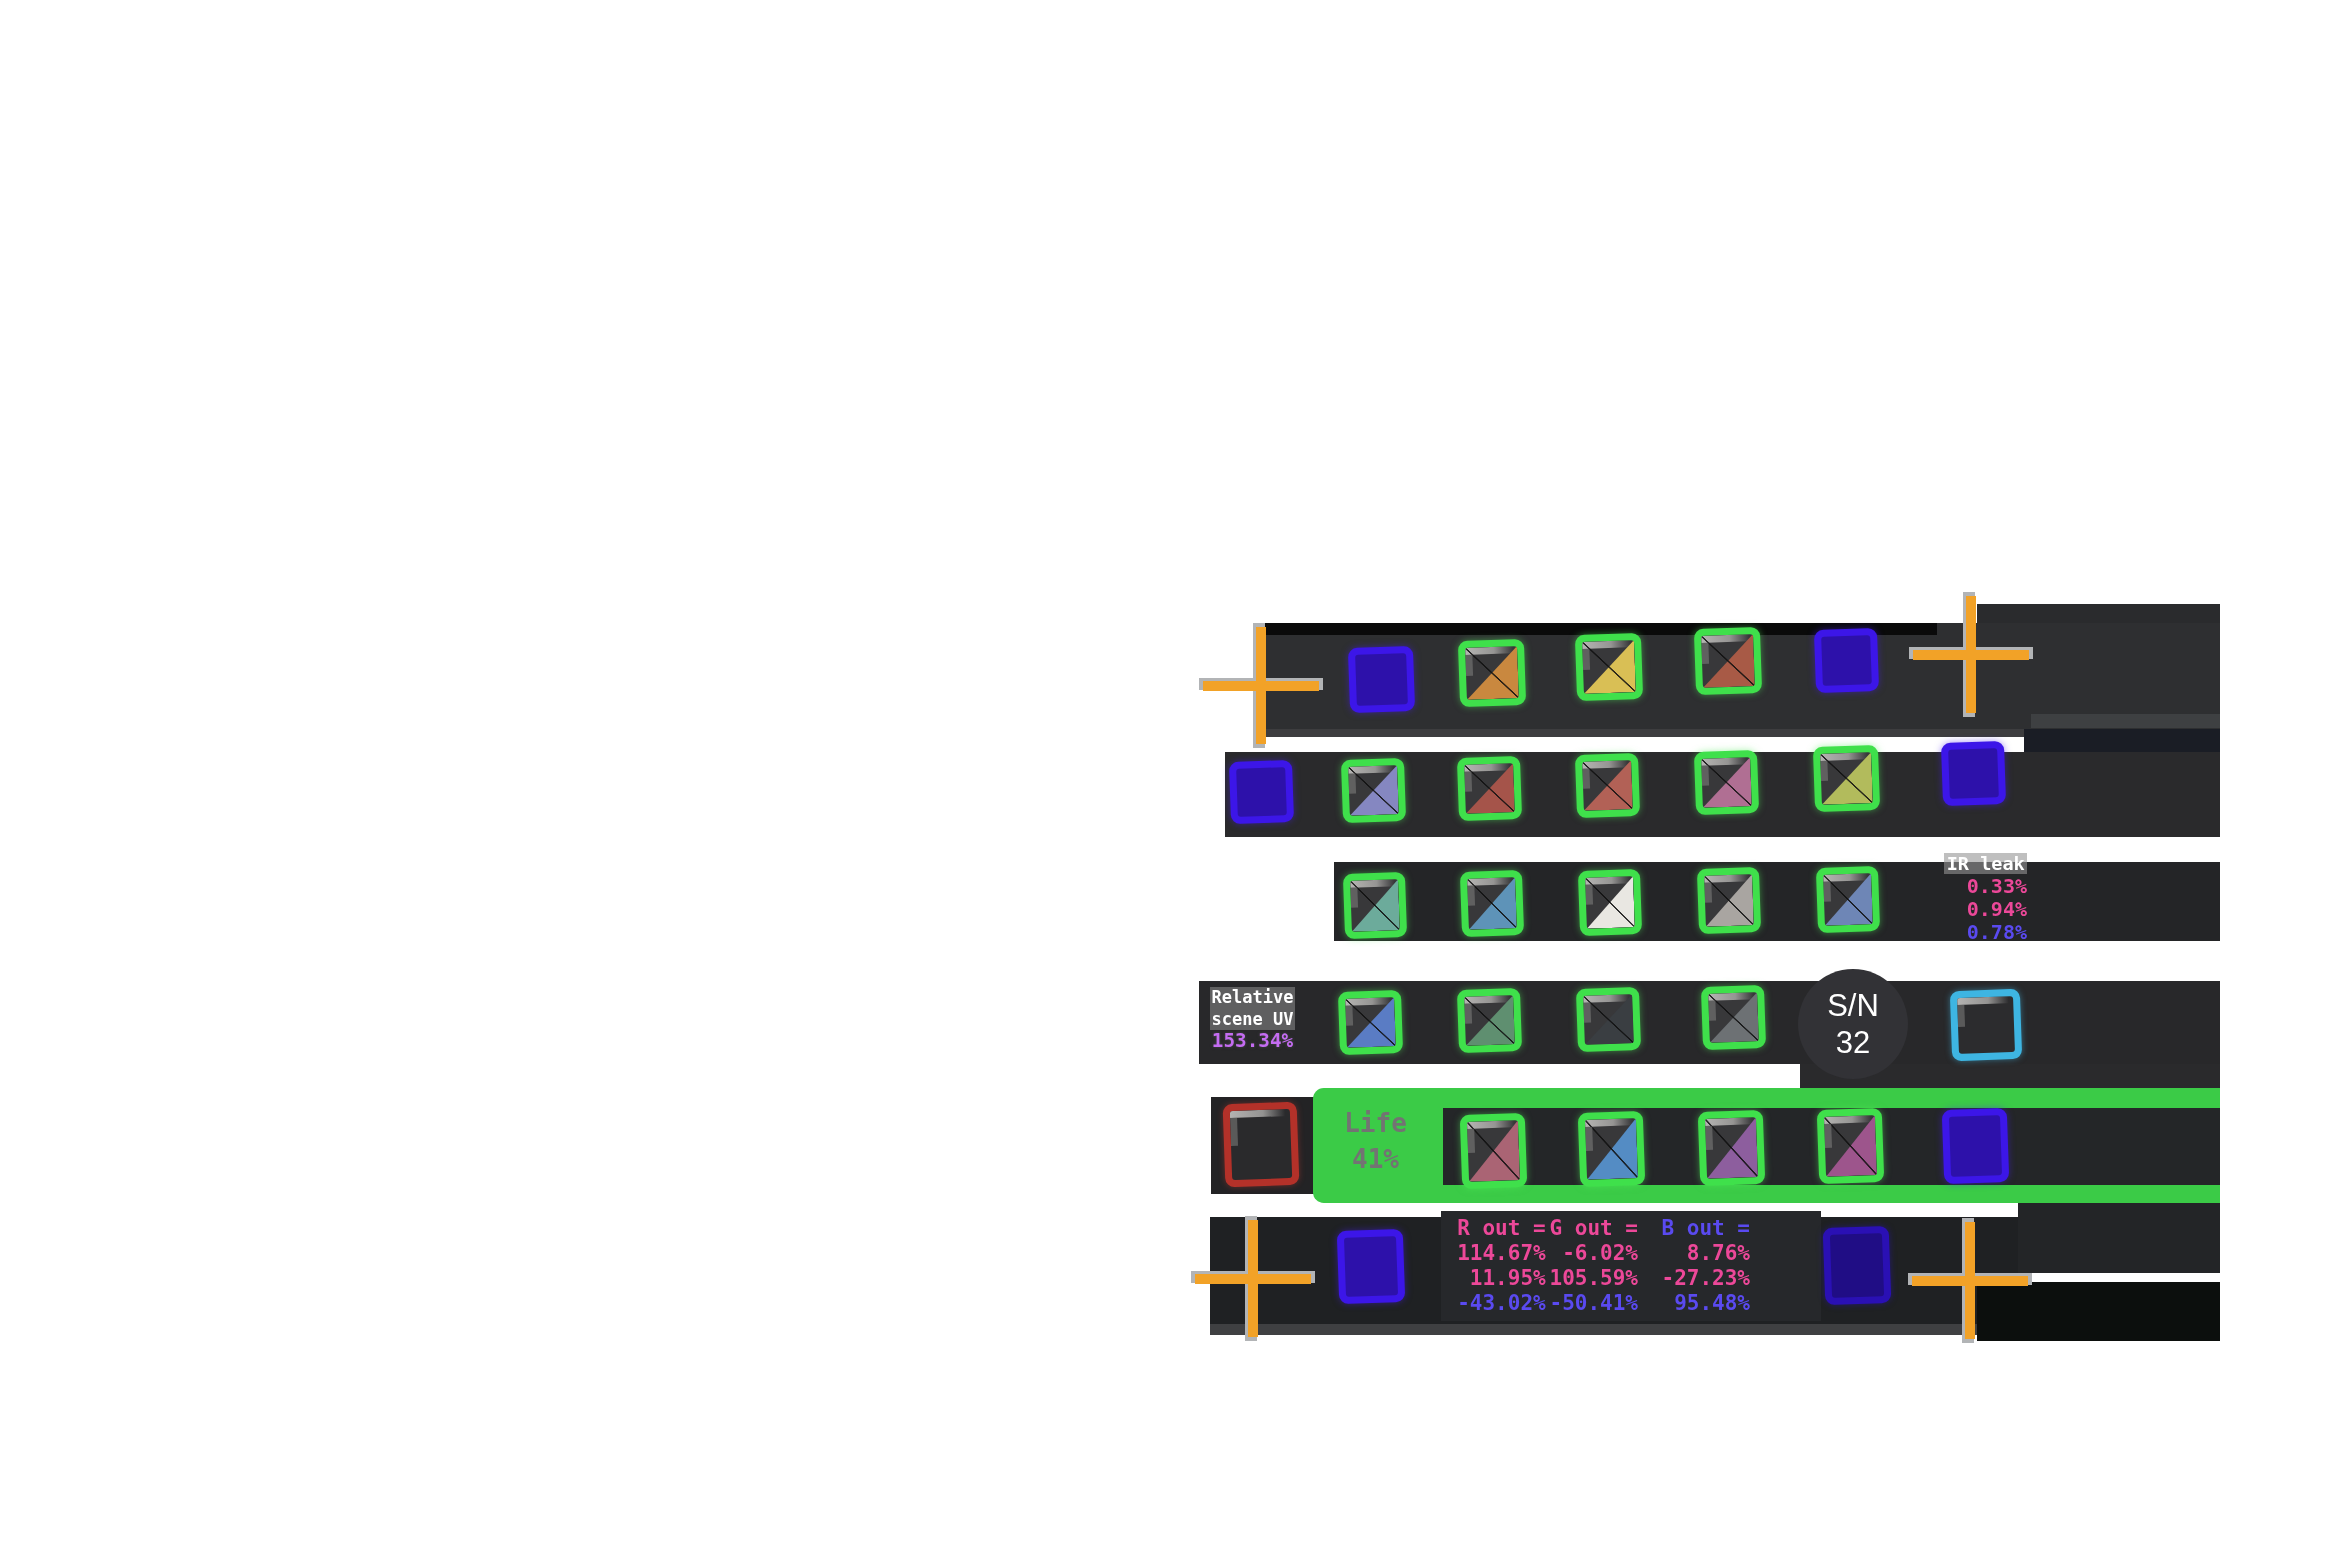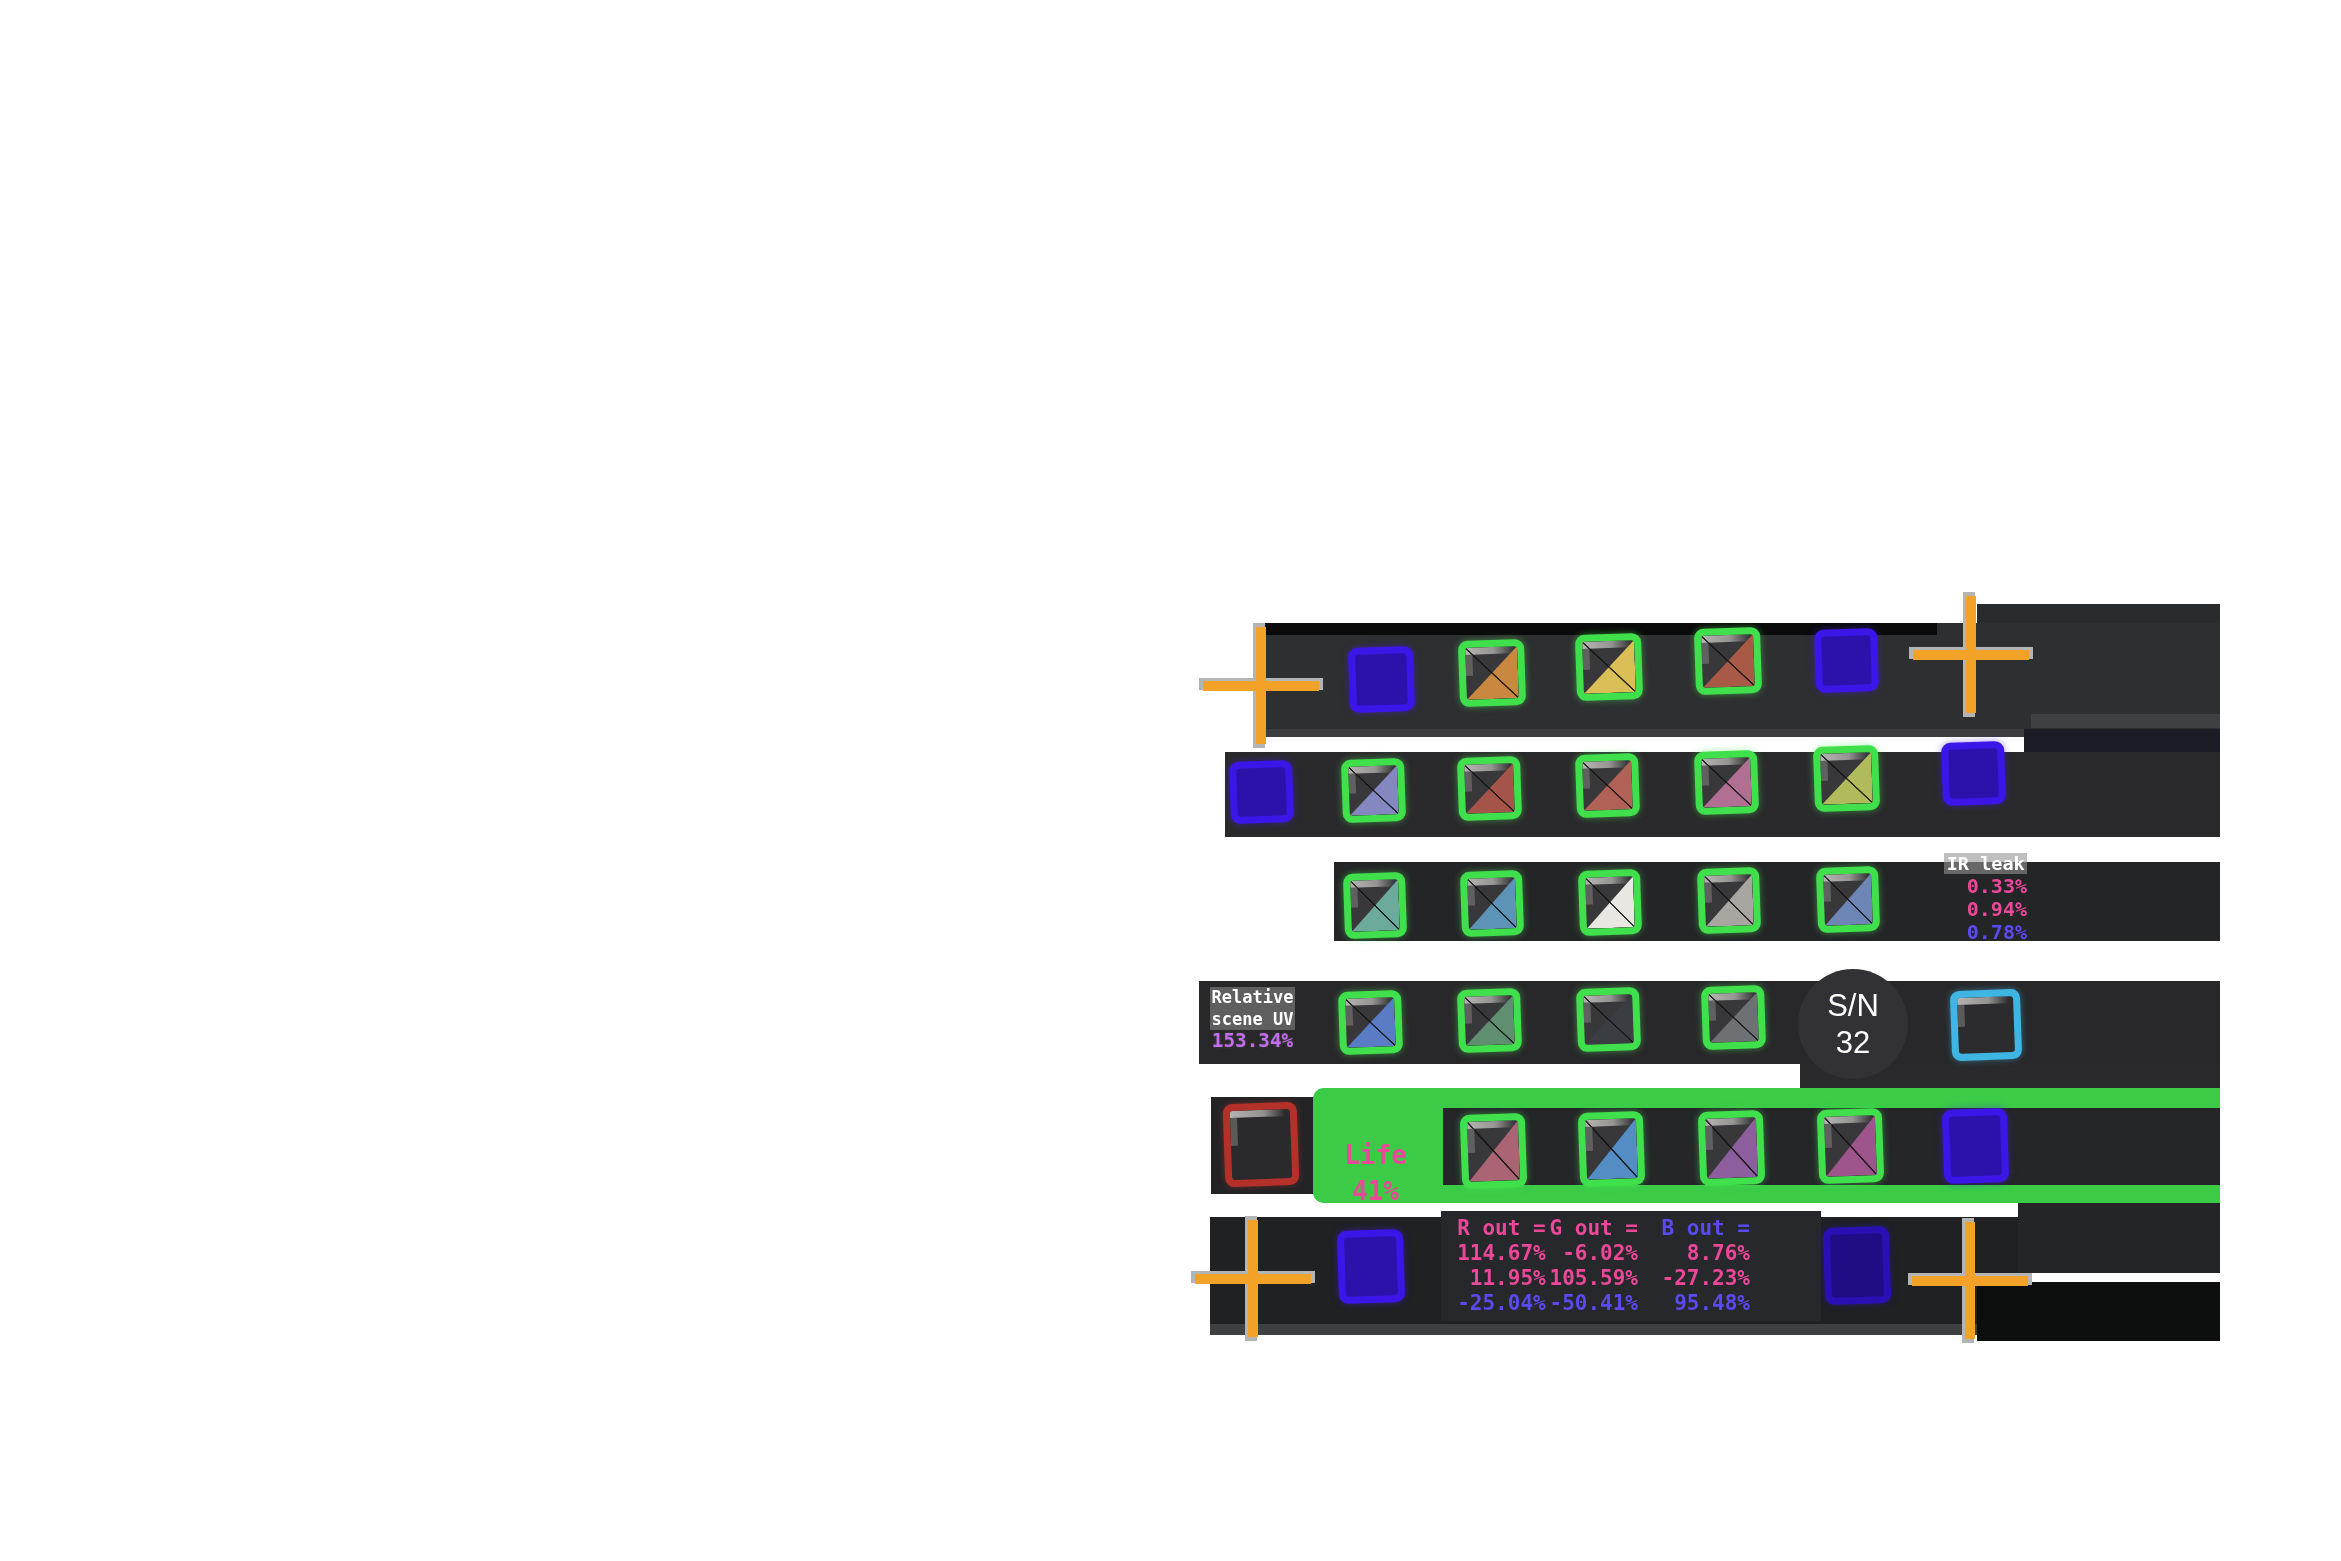--- a/index.html
+++ b/index.html
@@ -61,7 +61,7 @@
 
   
   #life{position:absolute;left:1313px;top:1105px;width:125px;text-align:center;
-      color:#ec4899;font-size:26px;font-weight:600;line-height:36px;margin-top:32px;}
+      color:#737373;font-size:26px;font-weight:600;line-height:36px;}
 
   
   #rgb{position:absolute;left:1441px;top:1211px;width:380px;height:110px;background:#26282b;}

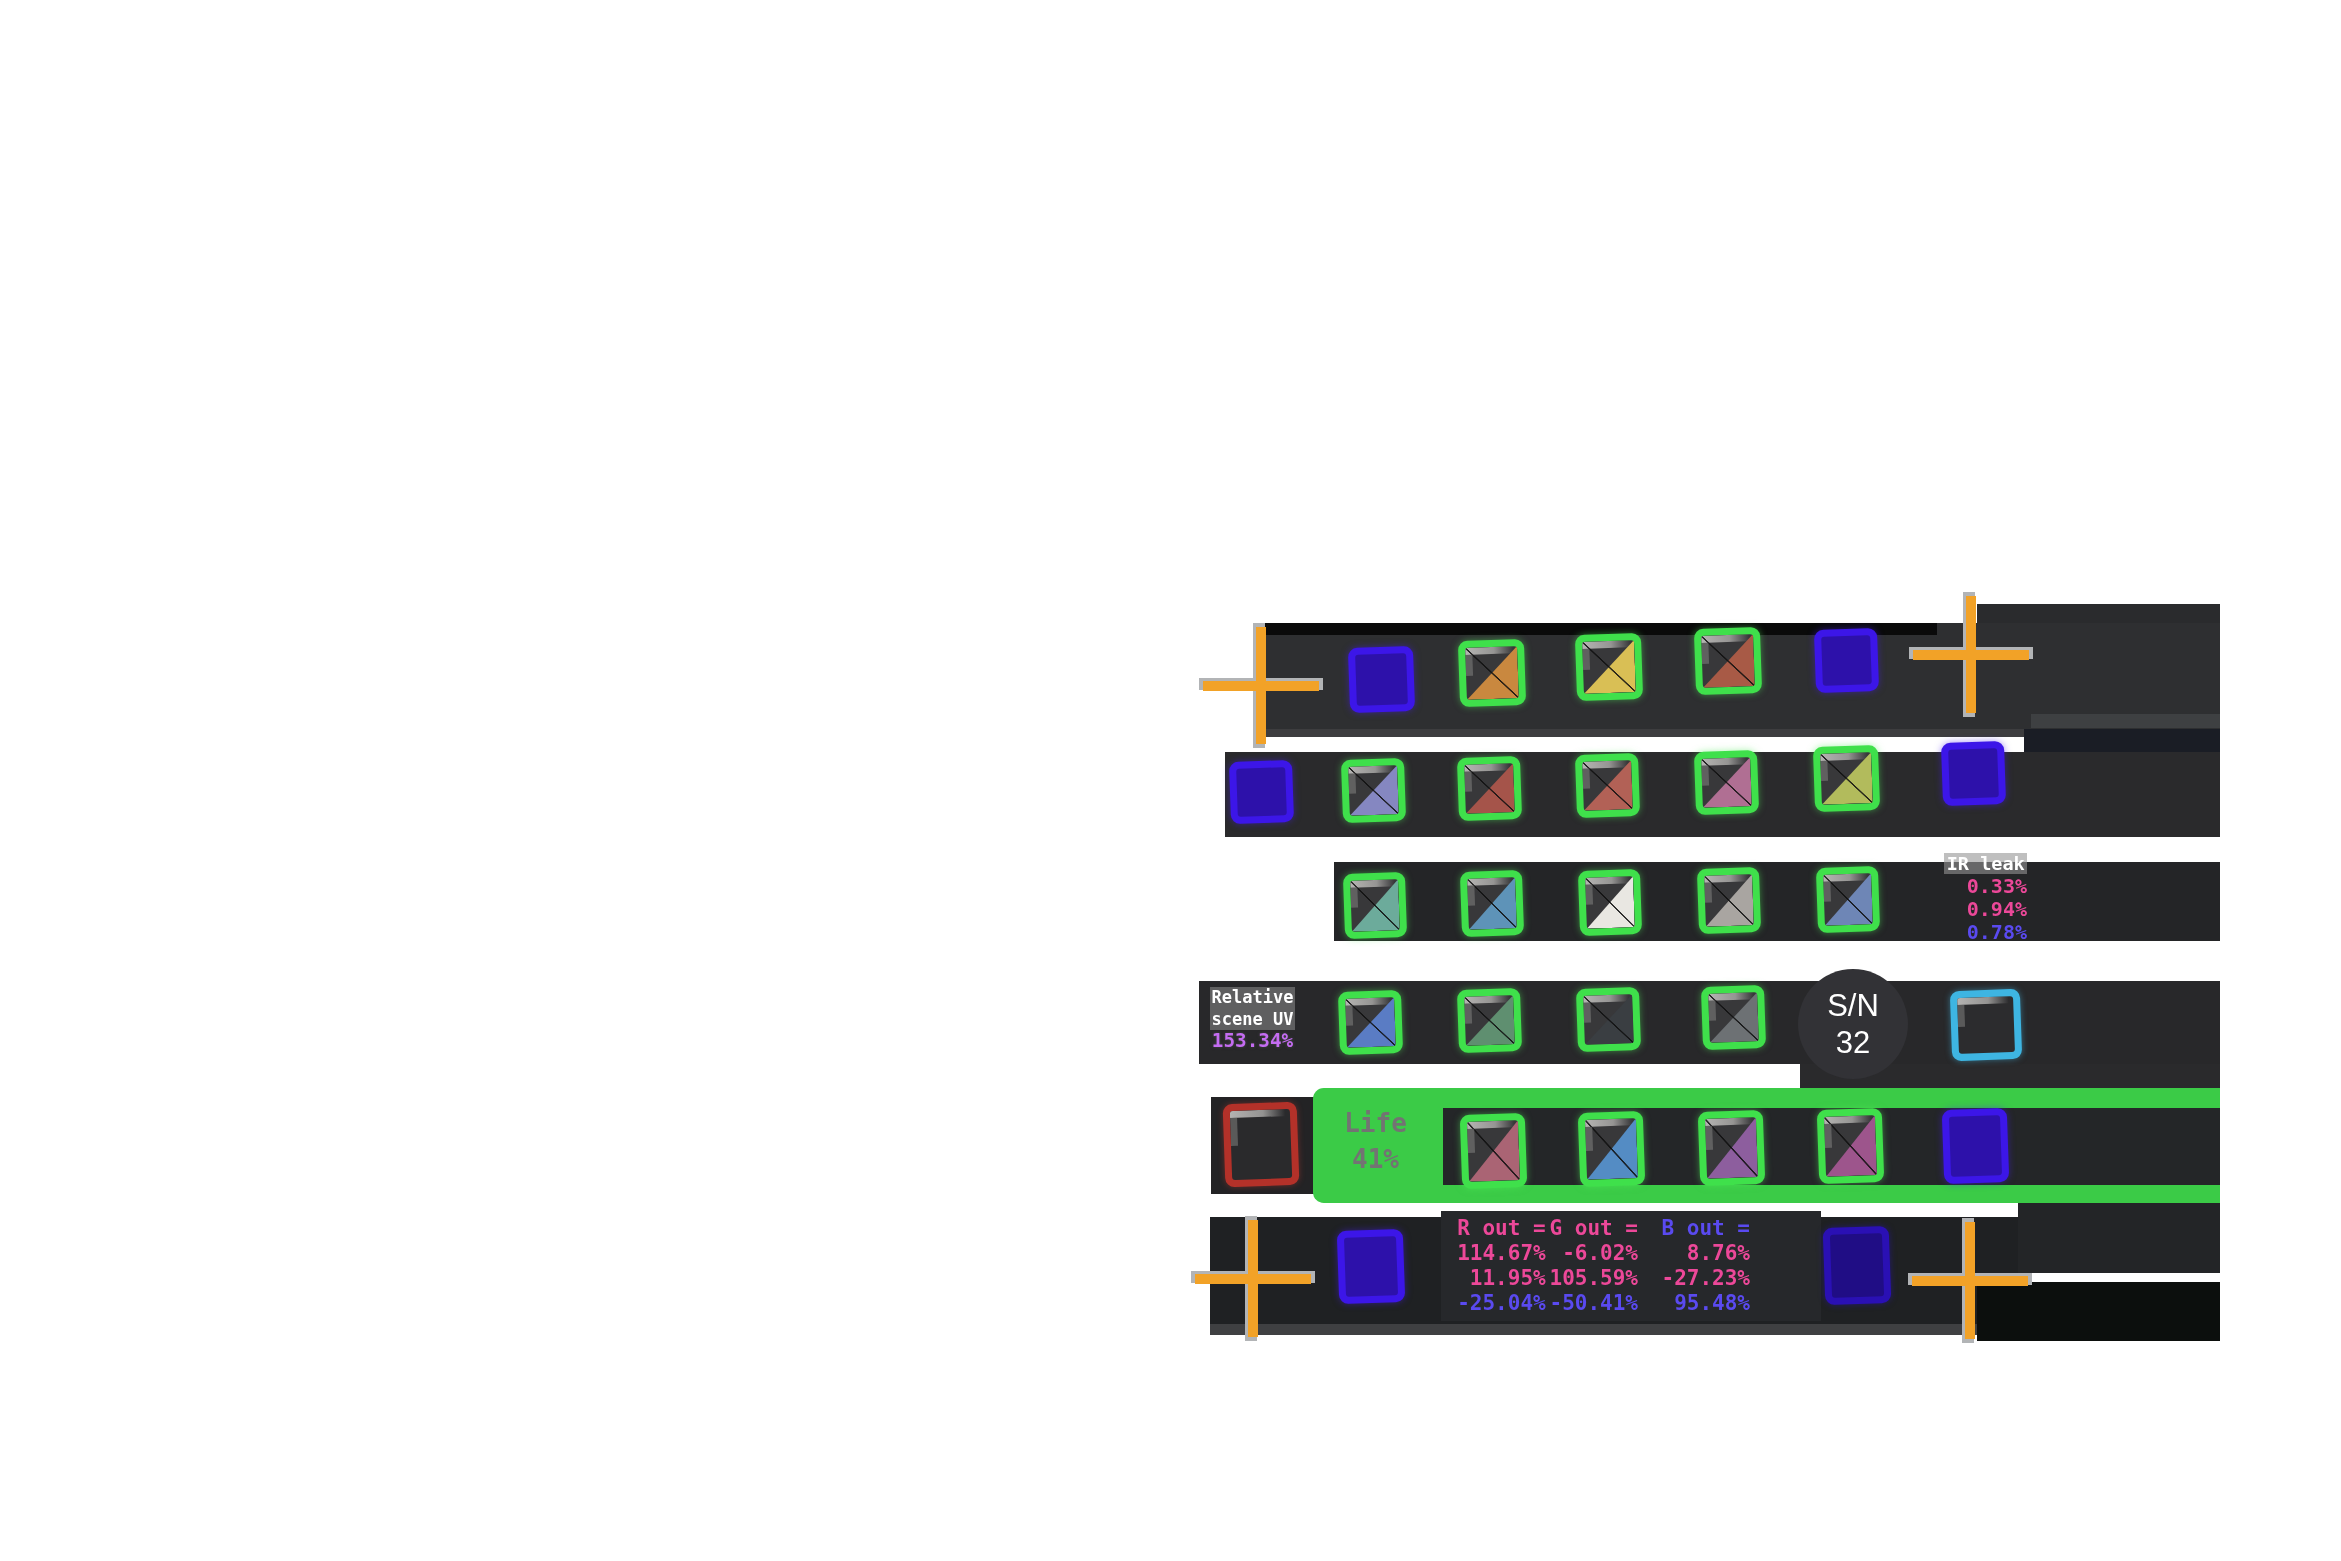--- a/index.html
+++ b/index.html
@@ -124,7 +124,7 @@
         <span class="c-red">R out =</span>
         <span class="c-red">114.67%</span>
         <span class="c-green">11.95%</span>
-        <span class="c-blue">-25.04%</span>
+        <span class="c-blue">-43.02%</span>
       </div>
       <div class="col c1">
         <span class="c-green">G out =</span>

